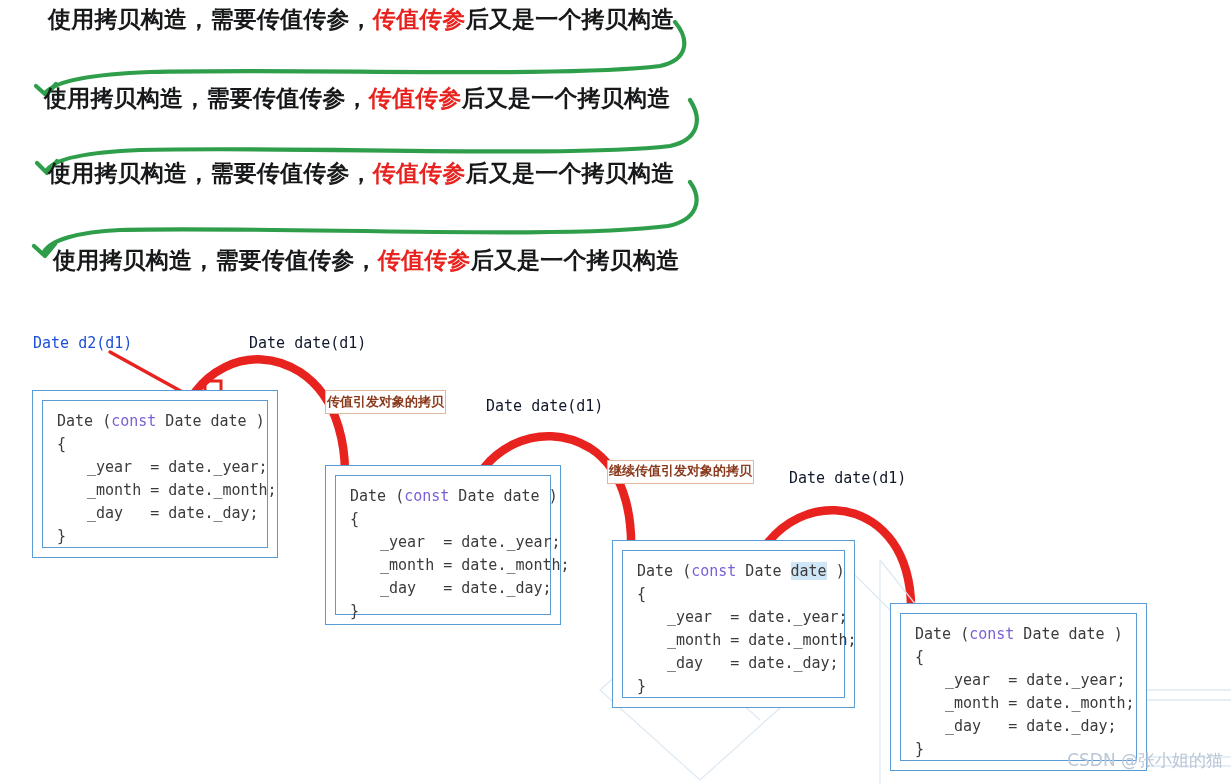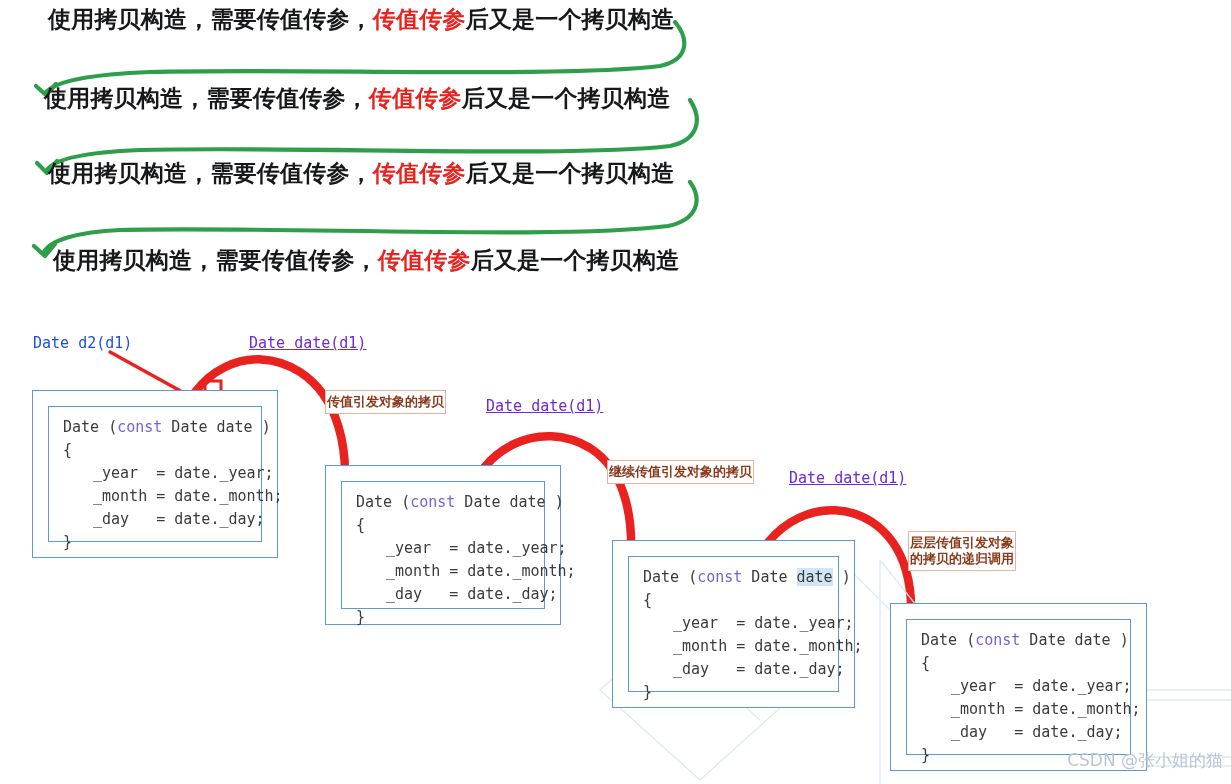--- a/index.html
+++ b/index.html
@@ -63,7 +63,7 @@
     white-space:nowrap;
   }
   .lbl-black{color:#1d4ed8;}
-  .lbl-pink{color:#6d28d9;text-decoration:underline;}
+  .lbl-pink{color:#0f172a;}
 
   .note{
     position:absolute;

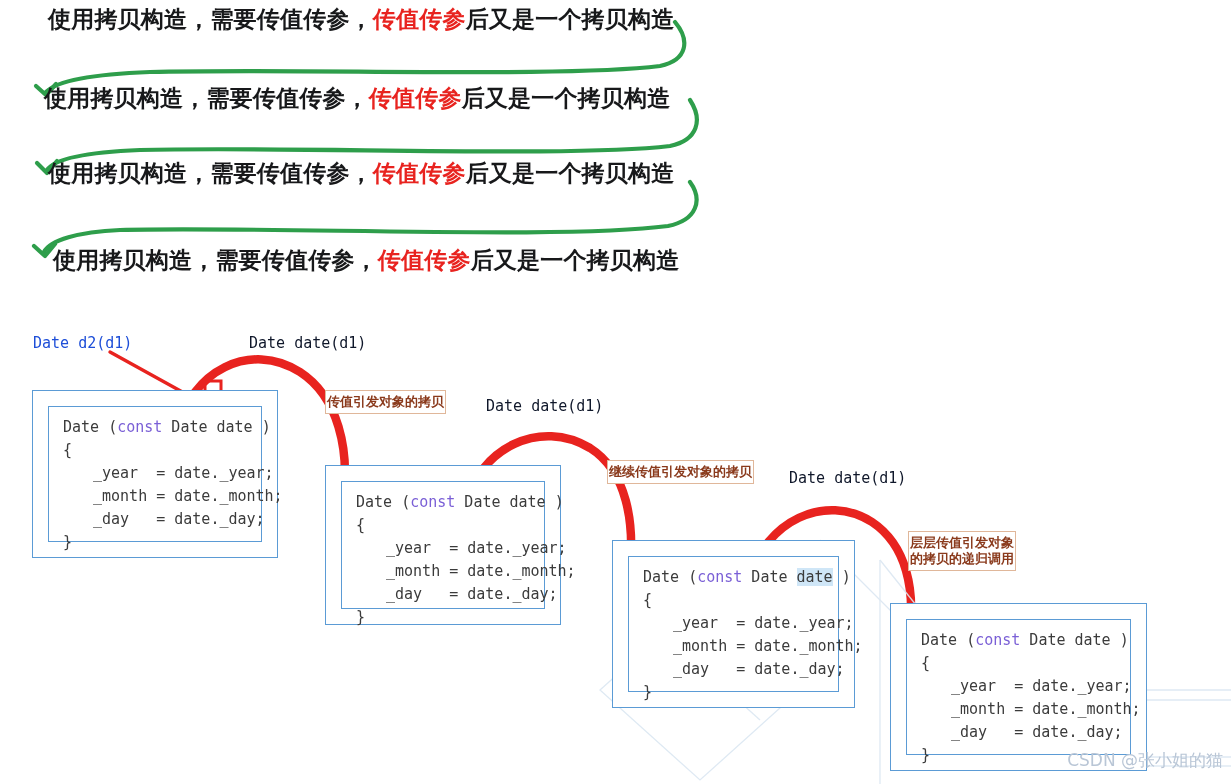--- a/index.html
+++ b/index.html
@@ -32,7 +32,7 @@
     position:absolute;
     background:#ffffff;
     border:1px solid #5b9bd5;
-    padding:15px;
+    padding:9px;
     box-sizing:border-box;
   }
   .codeblock .inner{

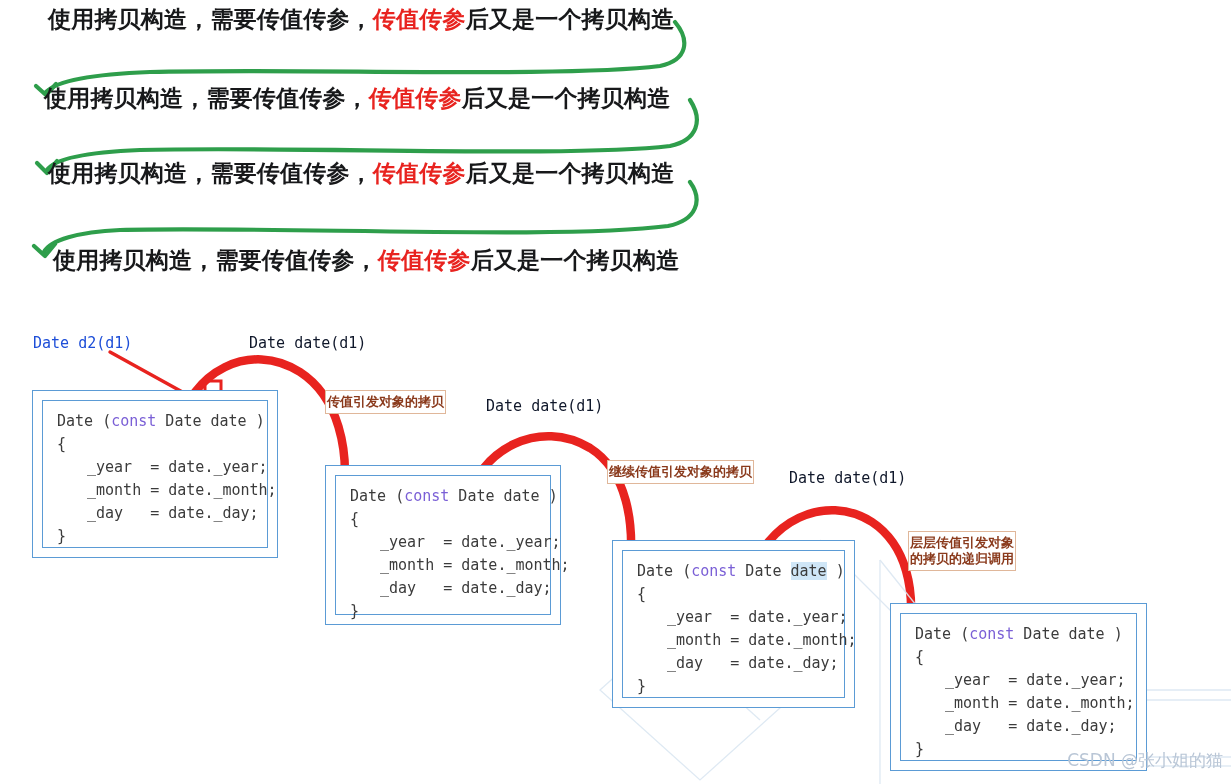--- a/index.html
+++ b/index.html
@@ -169,7 +169,7 @@
   <div class="mono-label lbl-pink" style="left:789px;top:469px;">Date date(d1)</div>
 
   <div class="note" style="left:325px;top:390px;">传值引发对象的拷贝</div>
-  <div class="note" style="left:607px;top:460px;">继续传值引发对象的拷贝</div>
+  <div class="note" style="left:607px;top:460px;font-family:Liberation Mono, monospace;">继续传值引发对象的拷贝</div>
   <div class="note" style="left:908px;top:531px;text-align:left;">层层传值引发对象
 的拷贝的递归调用</div>
 

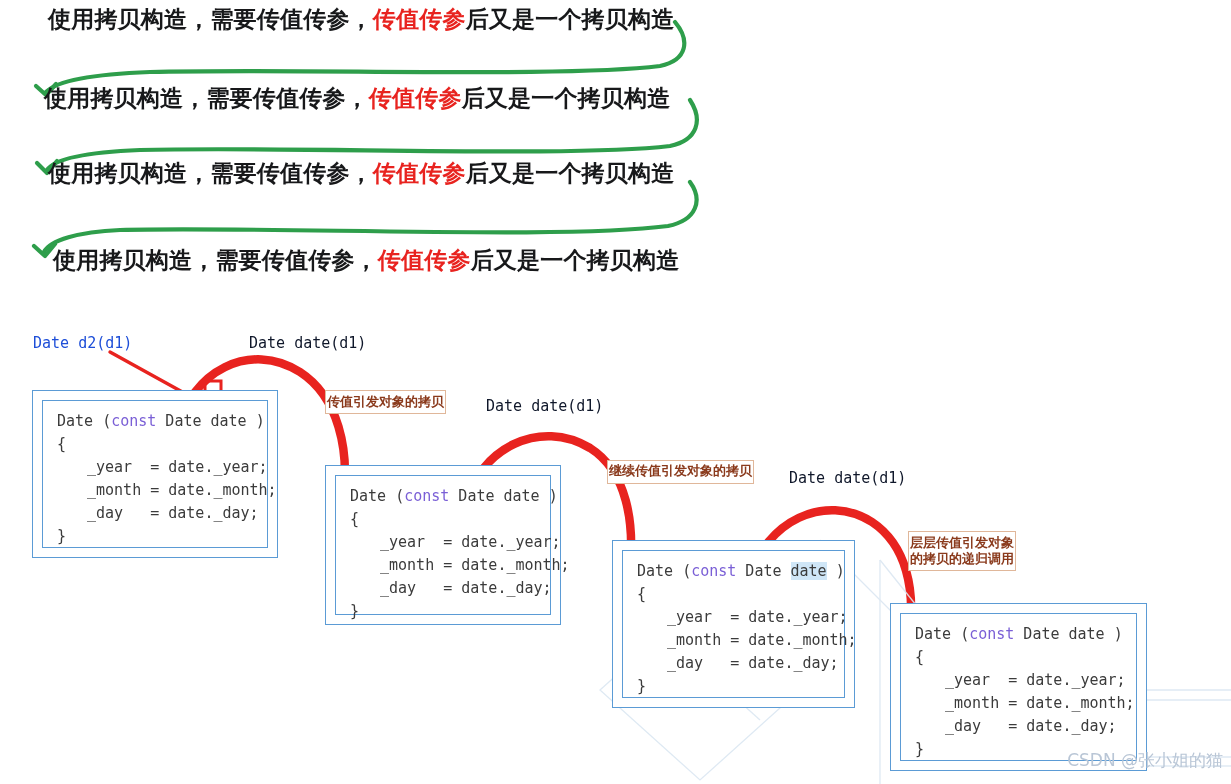--- a/index.html
+++ b/index.html
@@ -170,8 +170,6 @@
 
   <div class="note" style="left:325px;top:390px;">传值引发对象的拷贝</div>
   <div class="note" style="left:607px;top:460px;font-family:Liberation Mono, monospace;">继续传值引发对象的拷贝</div>
-  <div class="note" style="left:908px;top:531px;text-align:left;">层层传值引发对象
-的拷贝的递归调用</div>
 
   <div class="codeblock" style="left:32px;top:390px;width:246px;height:168px;">
     <div class="inner">

